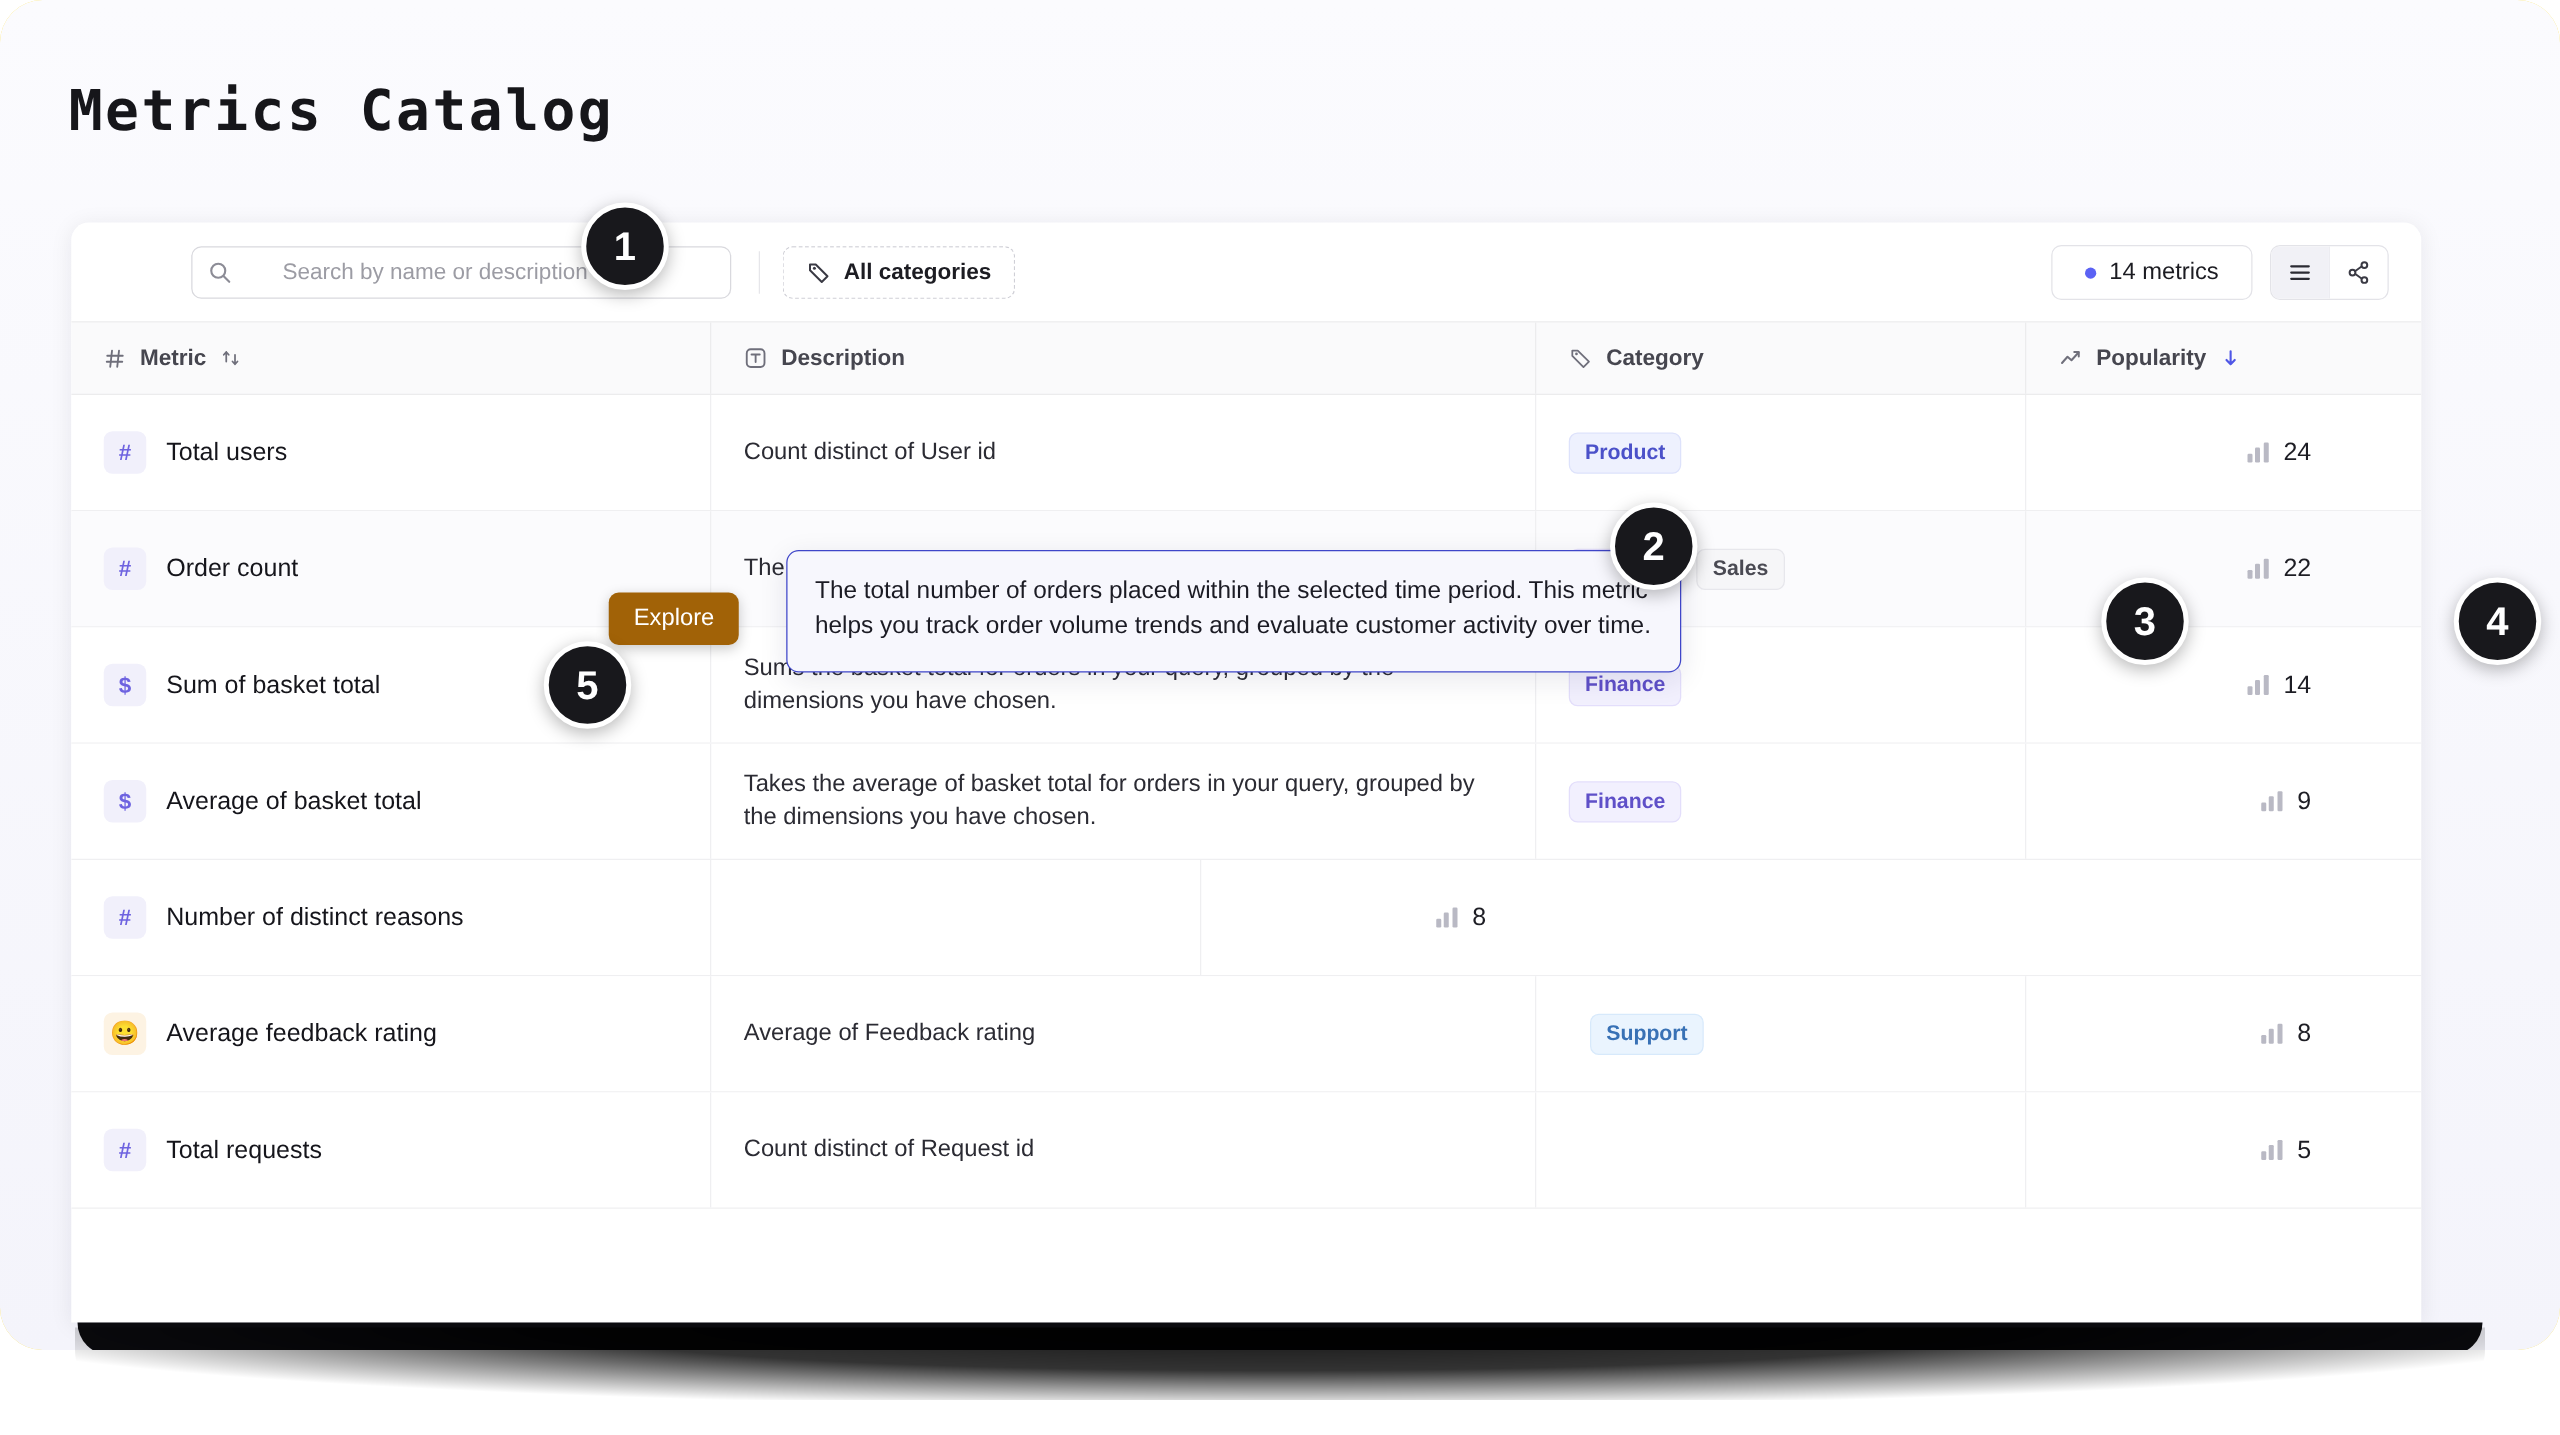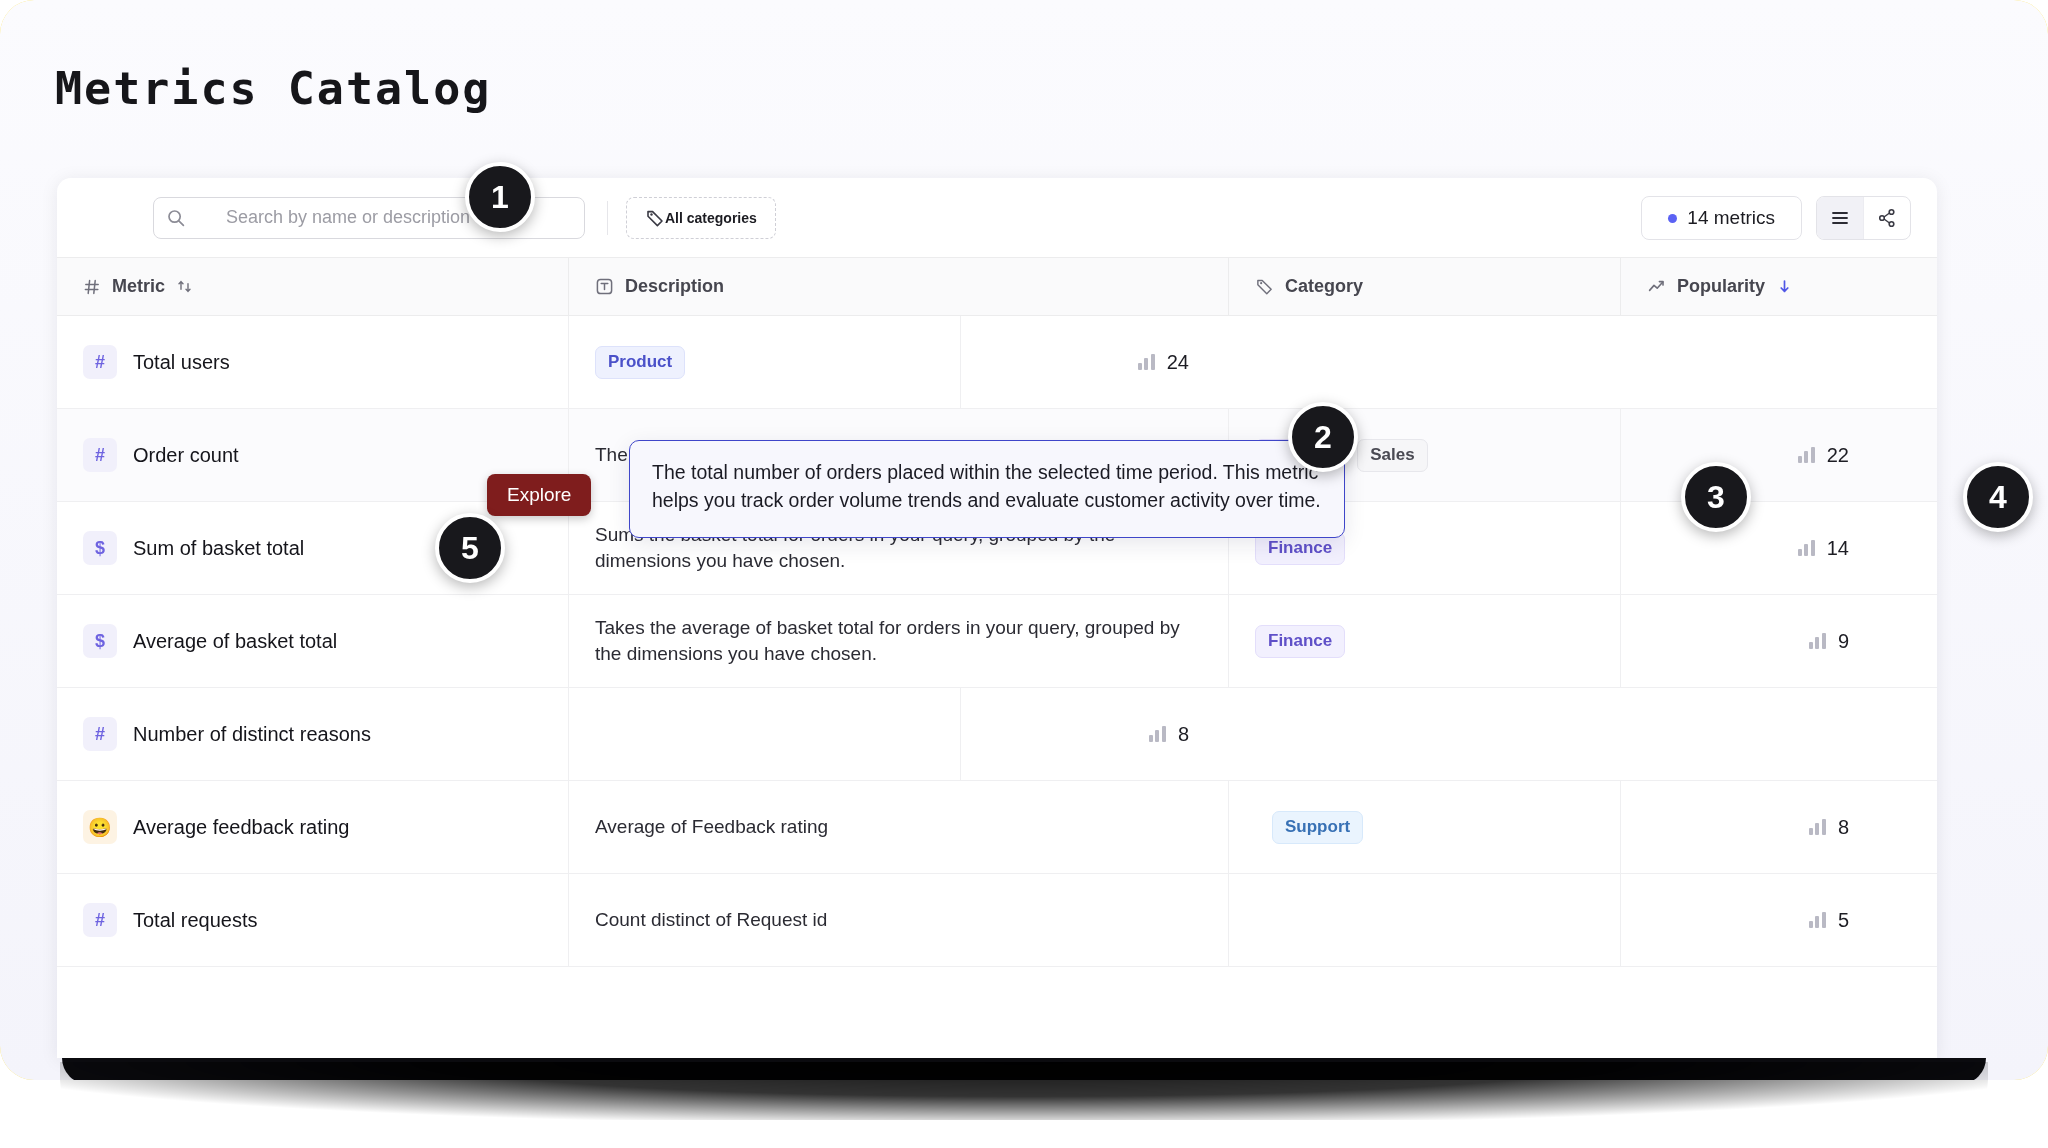--- a/index.html
+++ b/index.html
@@ -120,9 +120,10 @@
     border-radius: 8px;
     display: flex;
     align-items: center;
+    gap: 10px;
     padding: 0 18px;
     background: #fff;
-    font-size: 14px;
+    font-size: 18px;
     font-weight: 700;
     color: #1c1c22;
     white-space: nowrap;

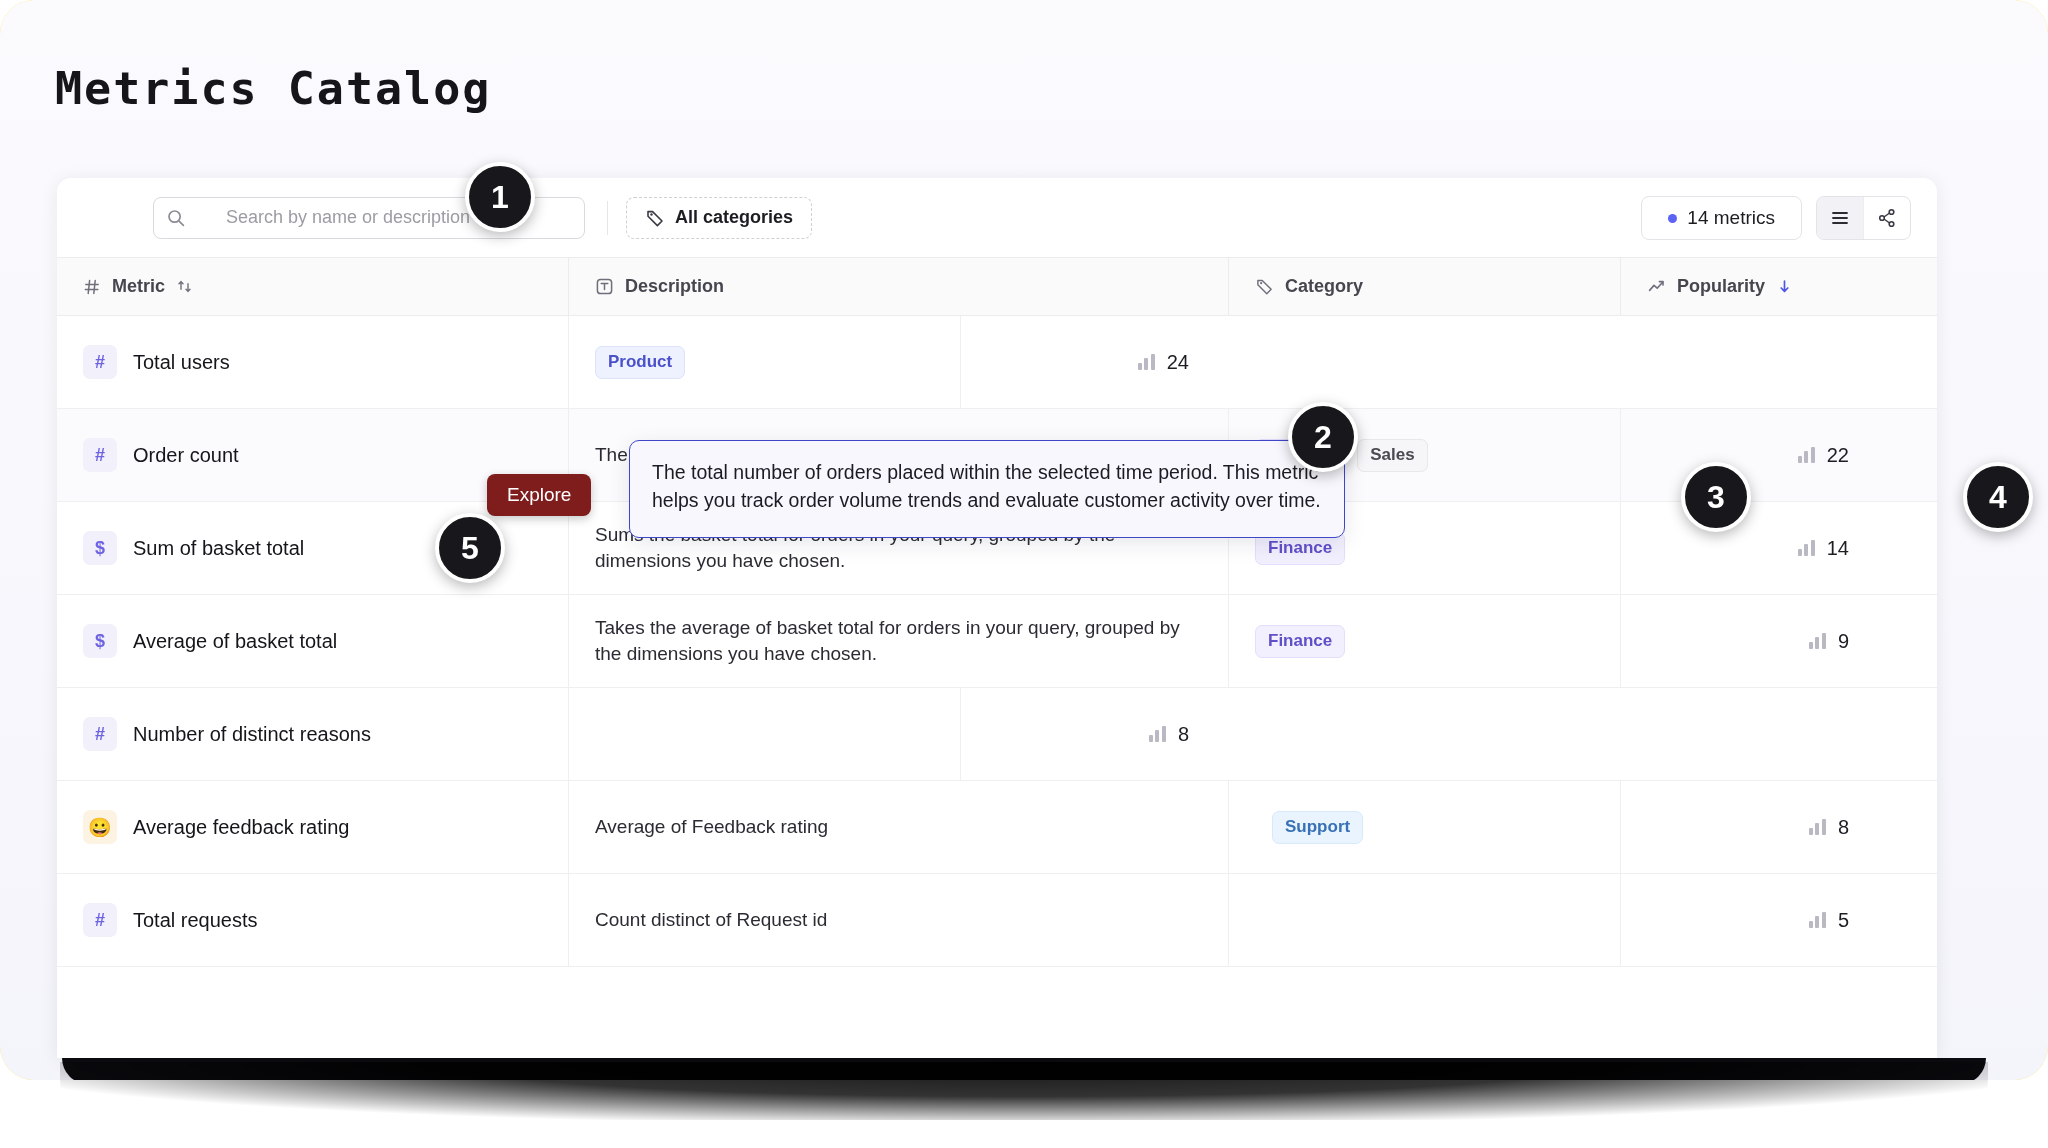--- a/index.html
+++ b/index.html
@@ -447,6 +447,9 @@
             <span class="metric-icon">#</span>
             <span class="metric-name">Total users</span>
           </div>
+          <div class="td col-desc">
+            <span class="desc-text">Count distinct of User id</span>
+          </div>
           <div class="td col-cat cat-cell">
             <span class="tag product">Product</span>
           </div>

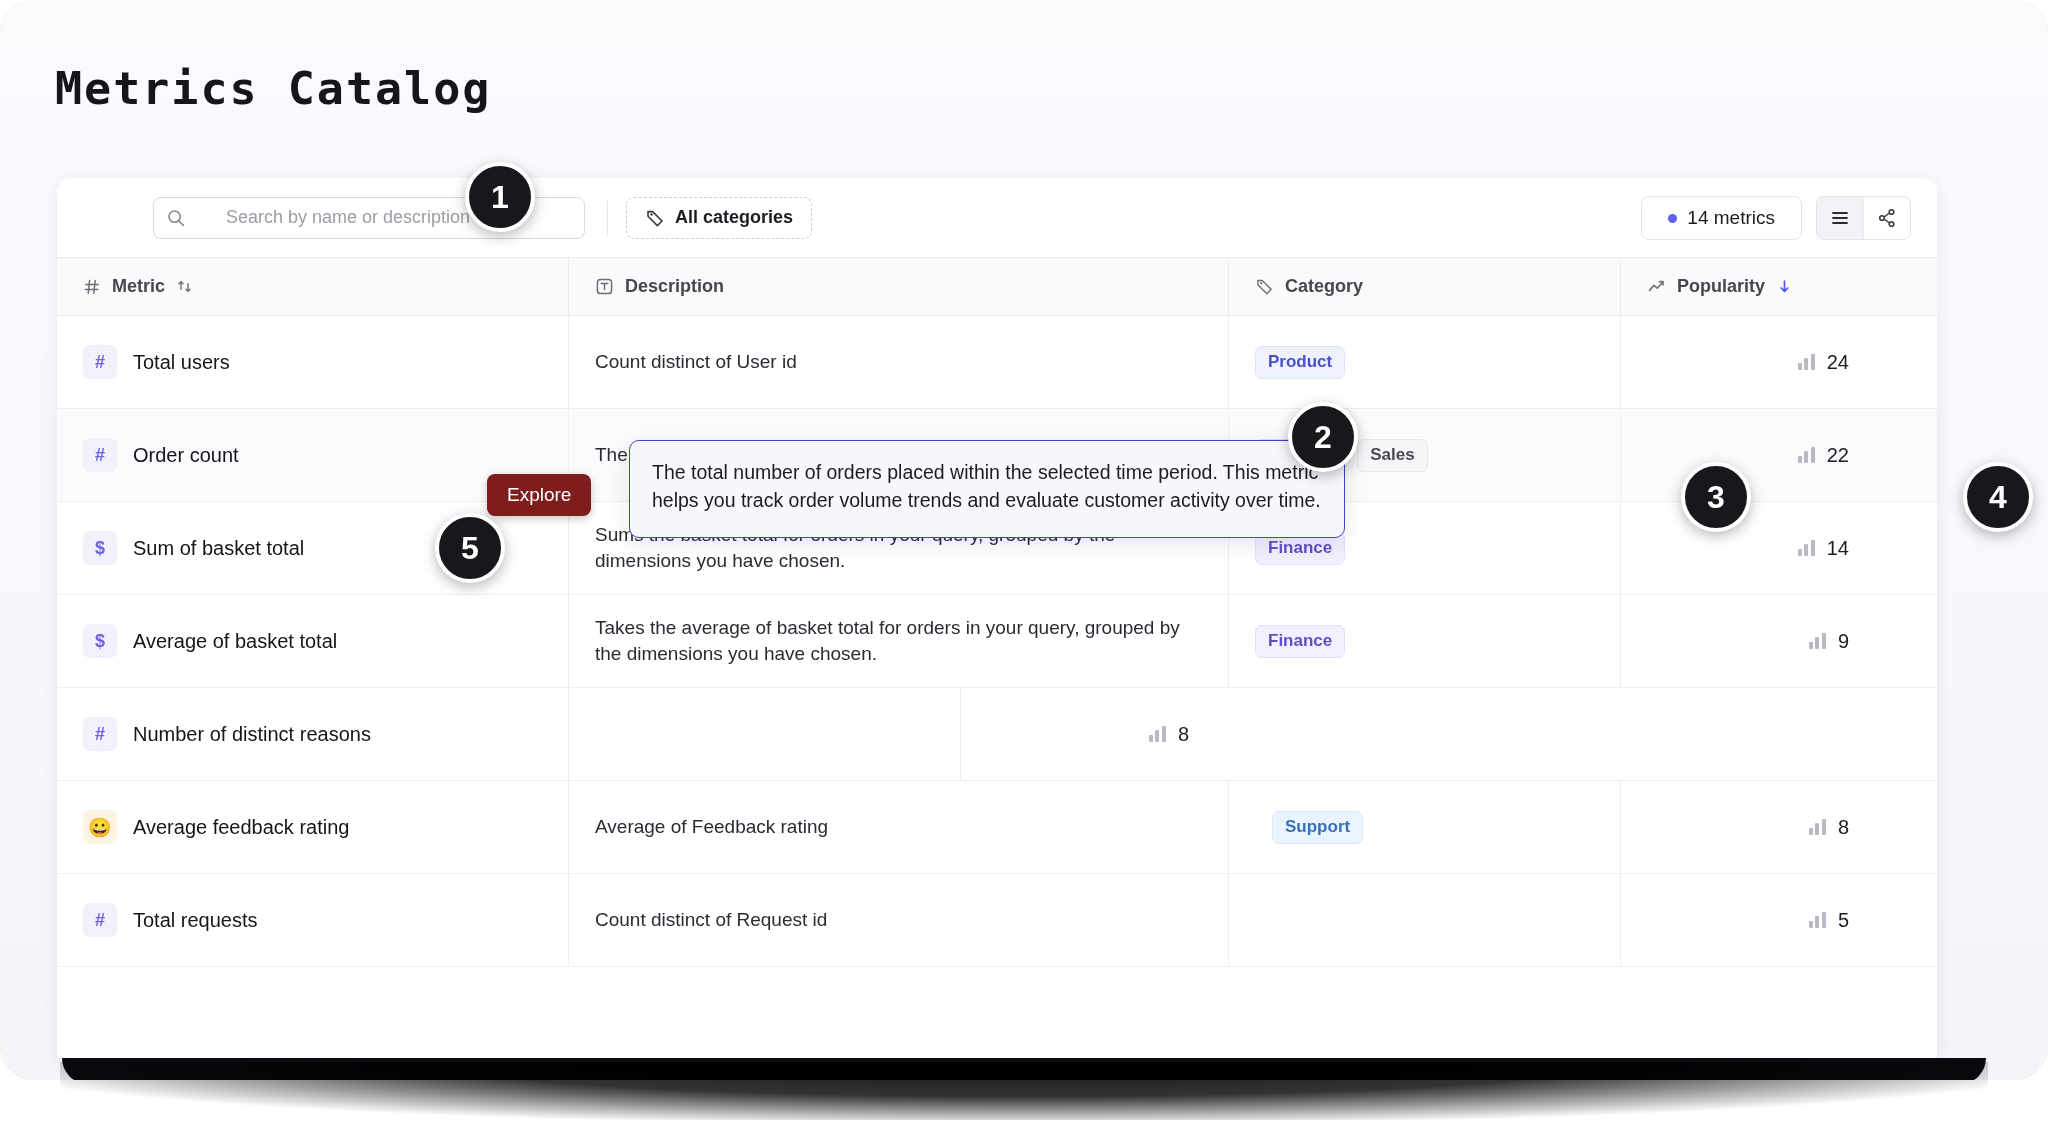--- a/index.html
+++ b/index.html
@@ -288,7 +288,7 @@
     left: 487px;
     top: 474px;
     height: 42px;
-    background: #7f1d1d;
+    background: #a16207;
     color: #fff;
     border-radius: 8px;
     display: flex; align-items: center; justify-content: center;

